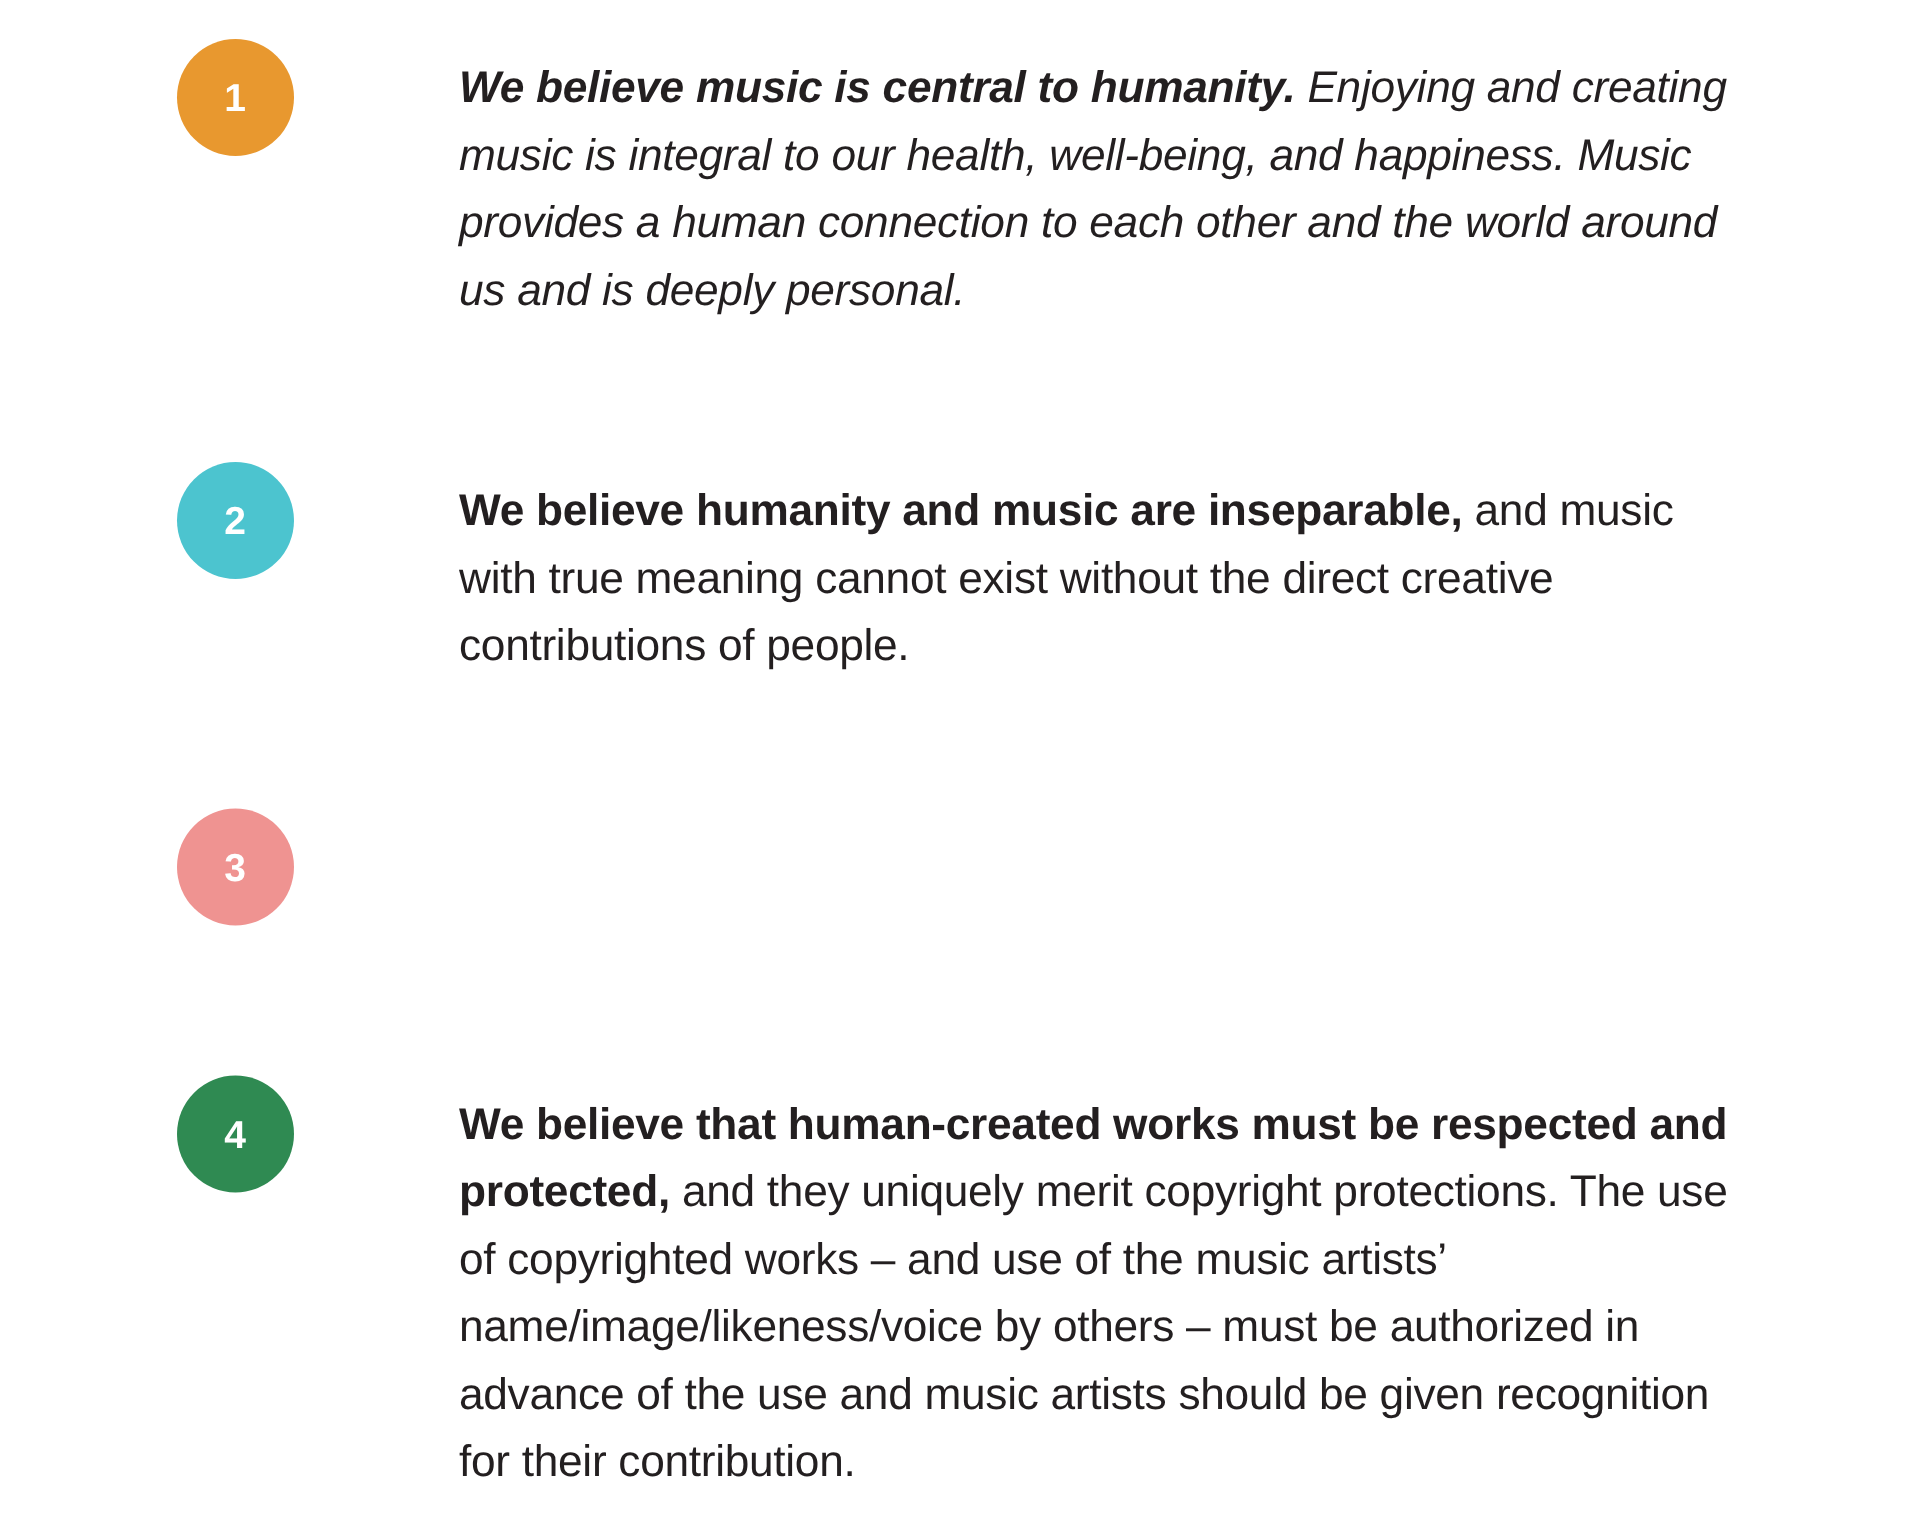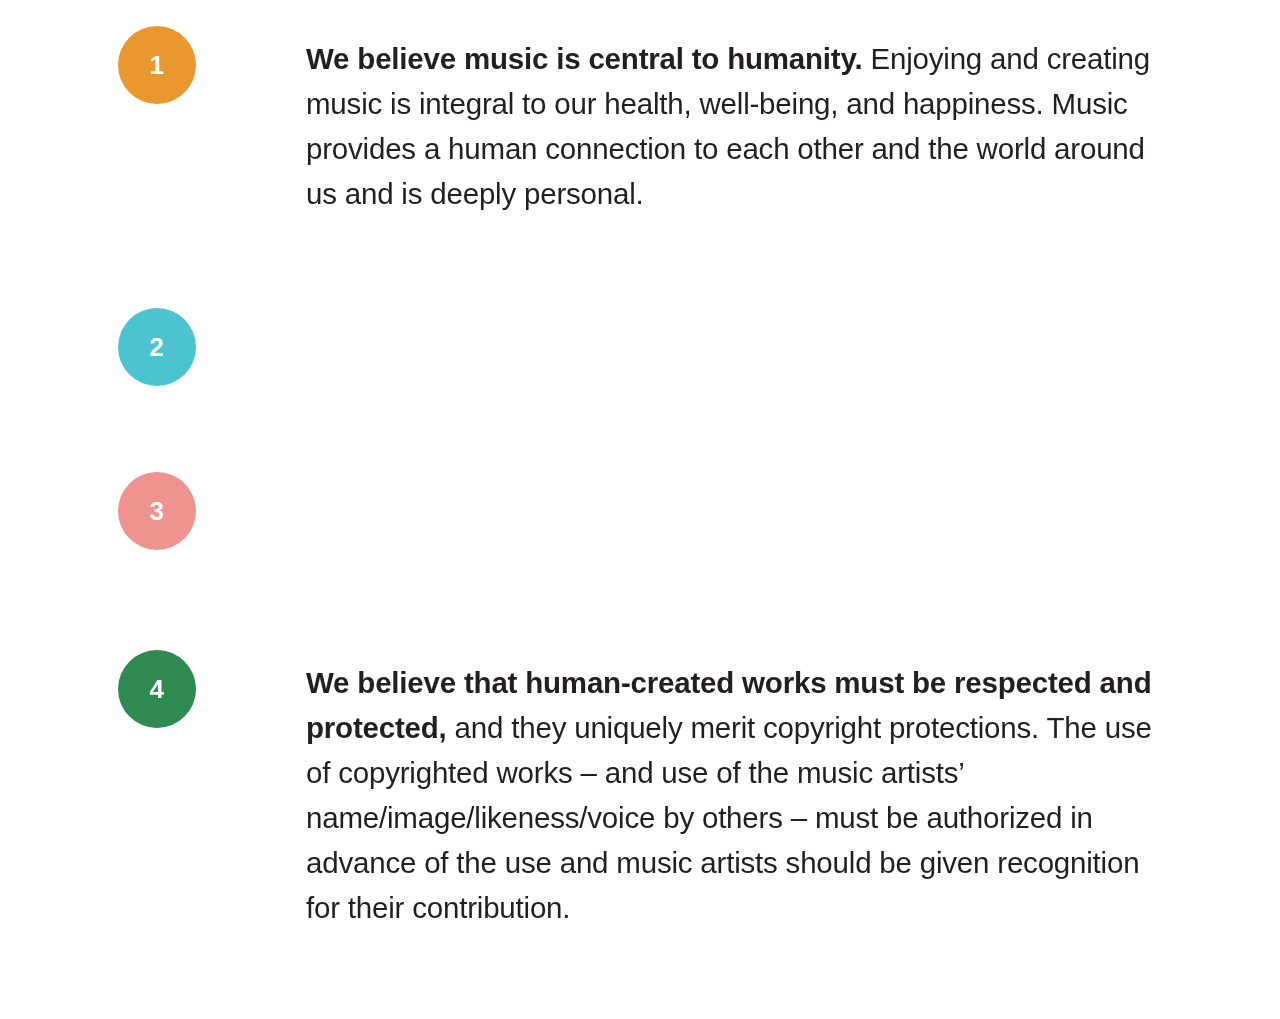--- a/index.html
+++ b/index.html
@@ -58,7 +58,7 @@
   .text-col b {
     font-weight: bold;
   }
-  .p1 .text-col { max-width: 868px; }
+  .p1 .text-col { max-width: 868px; font-style: italic; }
   .p2 .text-col { max-width: 840px; }
   .p3 .text-col { max-width: 848px; }
   .p4 .text-col { max-width: 852px; }

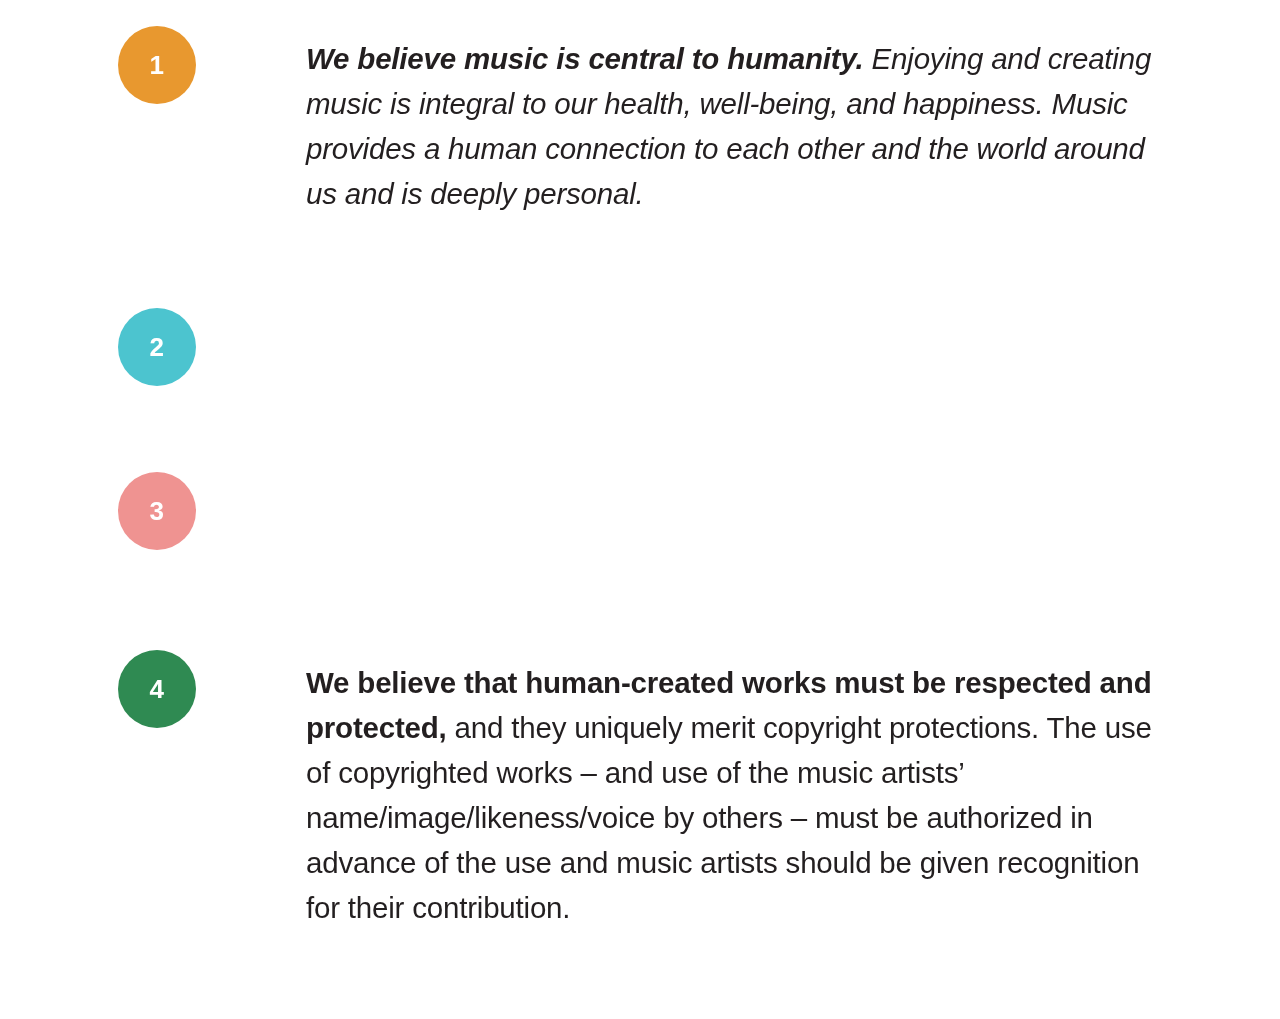--- a/index.html
+++ b/index.html
@@ -91,6 +91,9 @@
         <span>2</span>
       </div>
     </div>
+    <div class="text-col">
+      <p><b>We believe humanity and music are inseparable,</b><span> and music with true meaning cannot exist without the direct creative contributions of people.</span></p>
+    </div>
   </div>
 
   <div class="spacer-2"></div>

